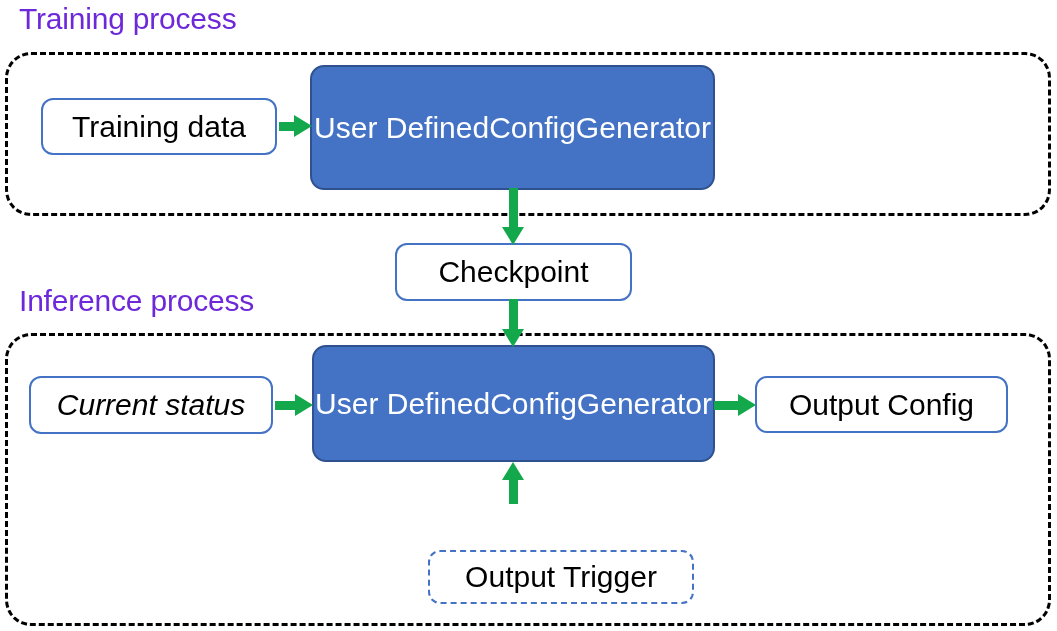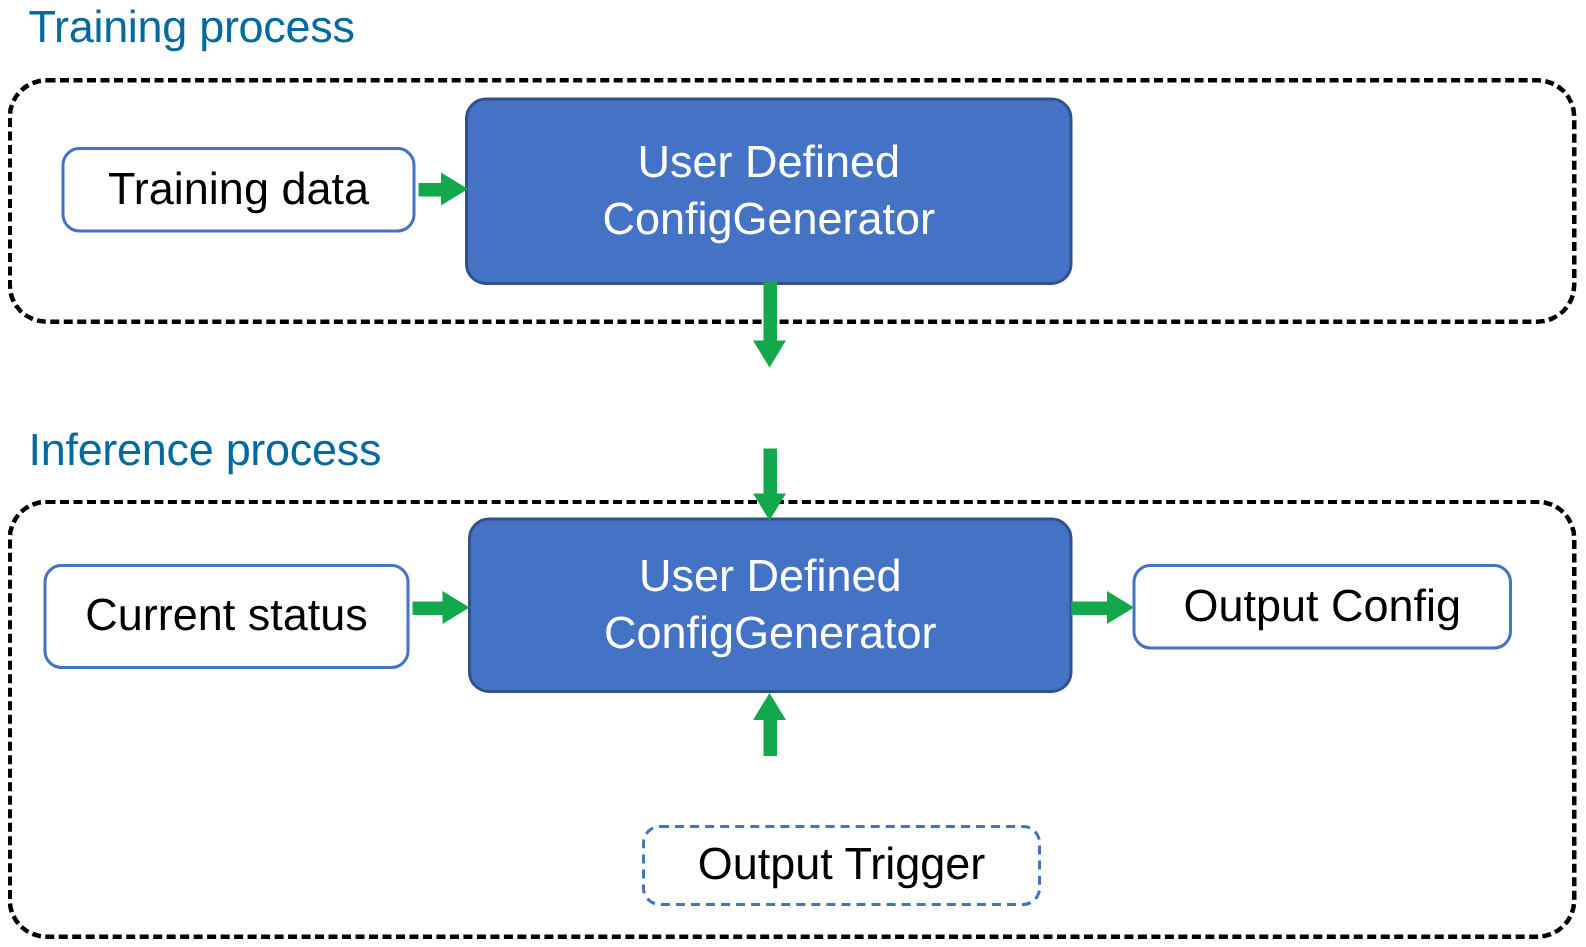--- a/index.html
+++ b/index.html
@@ -25,7 +25,7 @@
     position: absolute;
     font-size: 30px;
     line-height: 30px;
-    color: #0369a1;
+    color: #6d28d9;
     white-space: nowrap;
     letter-spacing: -0.2px;
   }

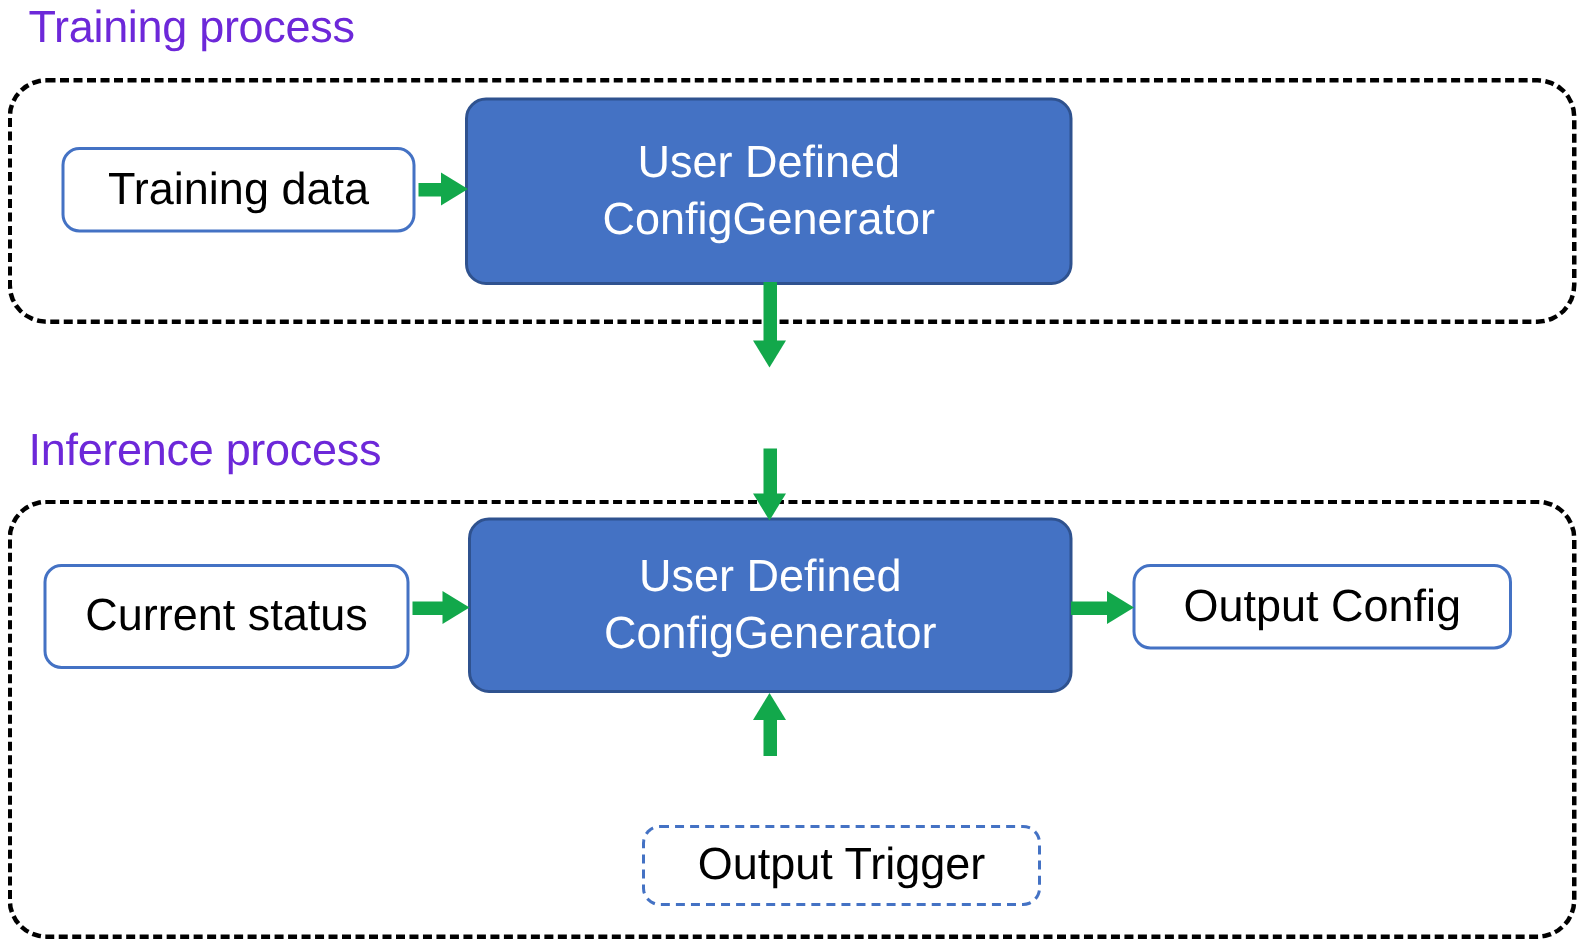--- a/index.html
+++ b/index.html
@@ -71,7 +71,7 @@
     border: 2px solid #2F528F;
     border-radius: 14px;
     display: flex;
-    flex-direction: column;
+    flex-direction: row;
     align-items: center;
     justify-content: center;
     color: #ffffff;

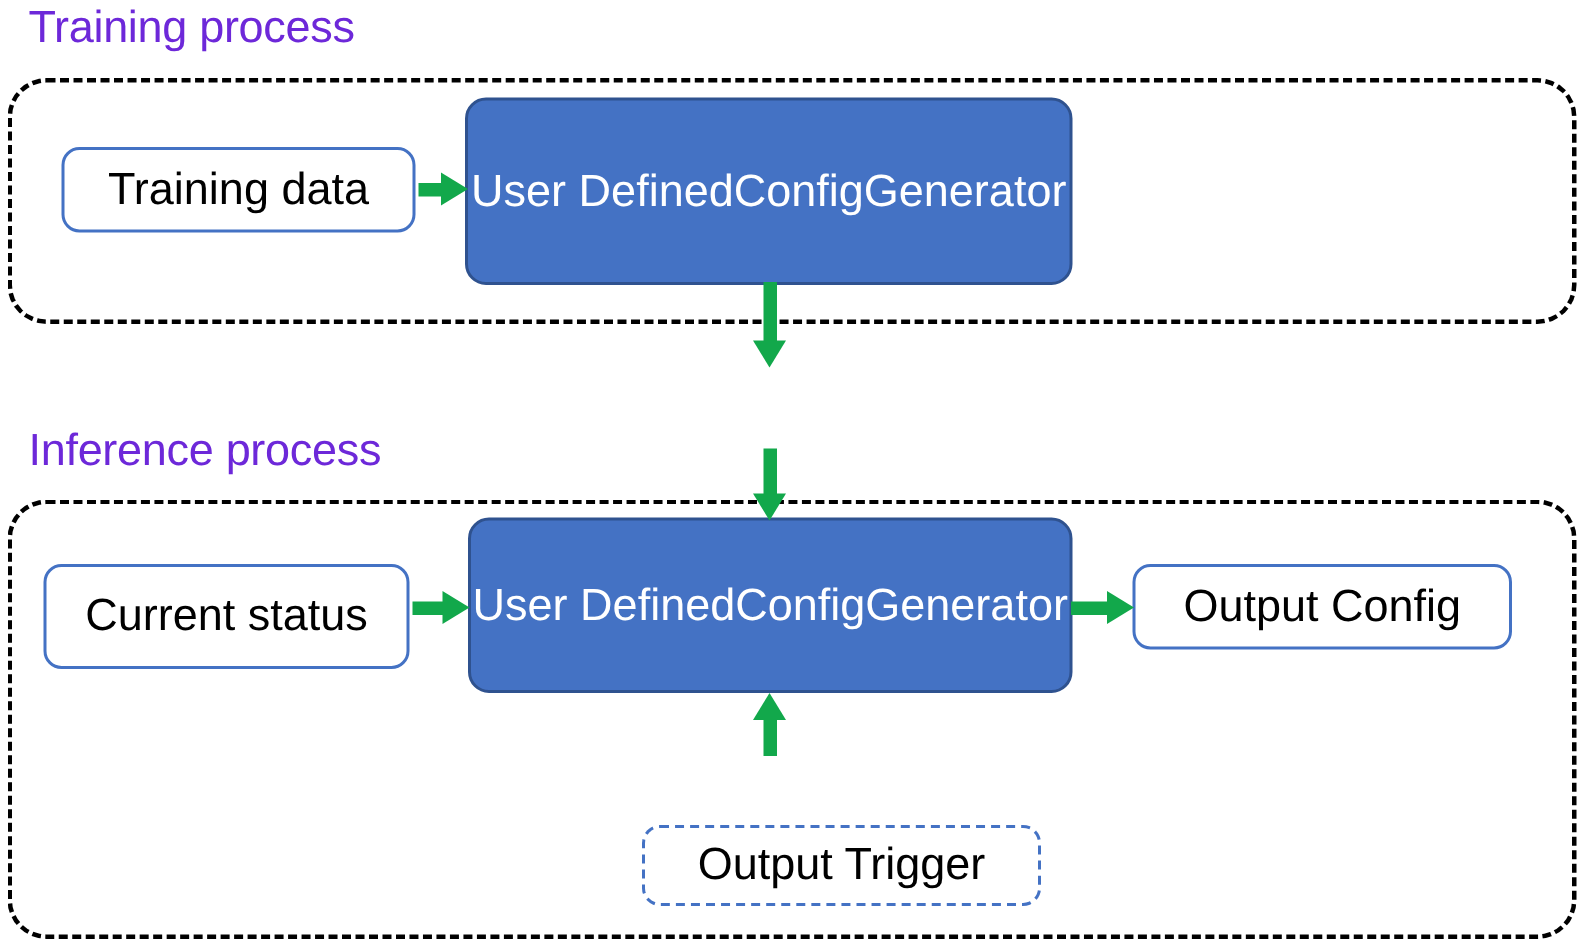--- a/index.html
+++ b/index.html
@@ -197,6 +197,9 @@
     <span>ConfigGenerator</span>
   </div>
 
+  <div class="node-white" id="node-checkpoint">
+    <span>Checkpoint</span>
+  </div>
 
   <div class="node-white" id="node-current-status">
     <span>Current status</span>

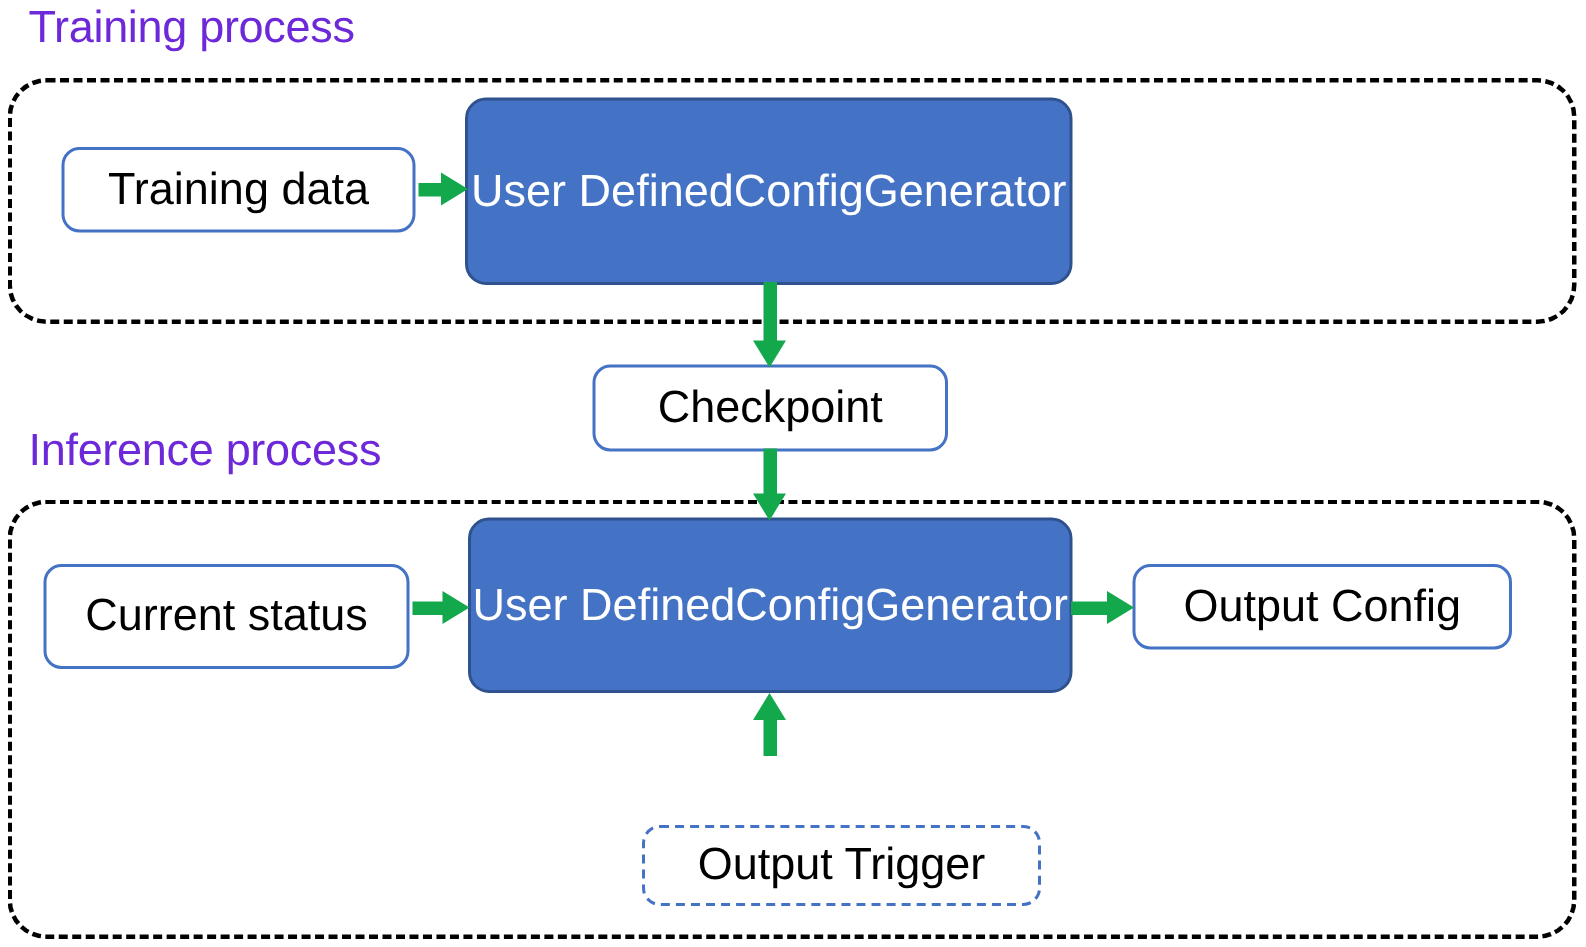--- a/index.html
+++ b/index.html
@@ -60,7 +60,7 @@
   }
   #node-training-data  { left: 41px;  top: 98px;  width: 236px; height: 57px; }
   #node-checkpoint     { left: 395px; top: 243px; width: 237px; height: 58px; }
-  #node-current-status { left: 29px;  top: 376px; width: 244px; height: 70px; }
+  #node-current-status { left: 29px;  top: 376px; width: 244px; height: 58px; font-style: italic; }
   #node-output-config  { left: 755px; top: 376px; width: 253px; height: 57px; text-align: center; }
 
   

